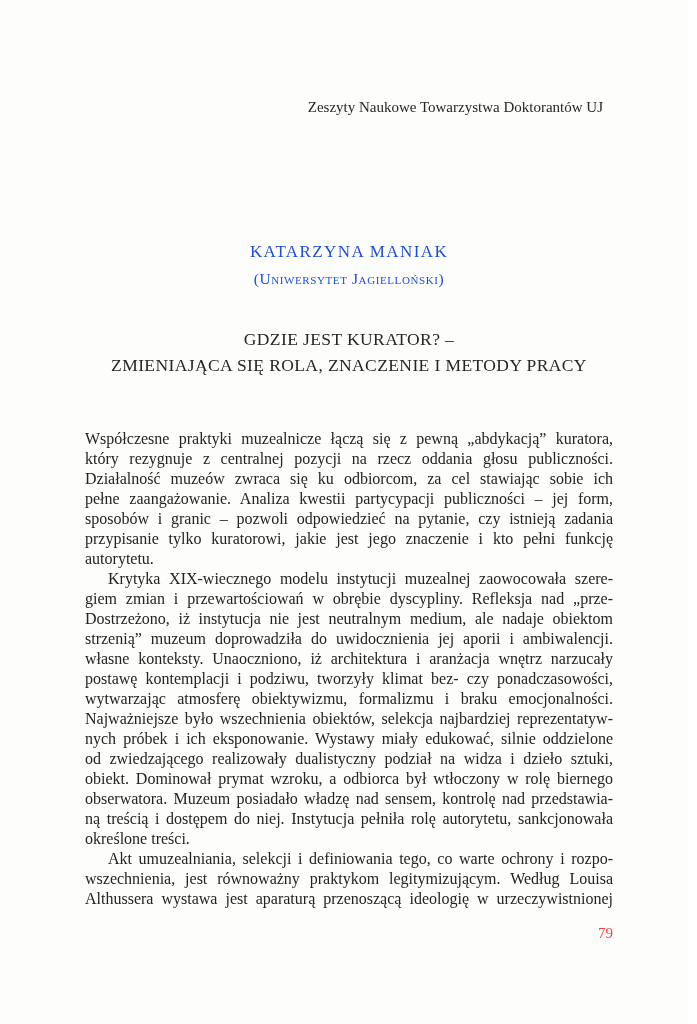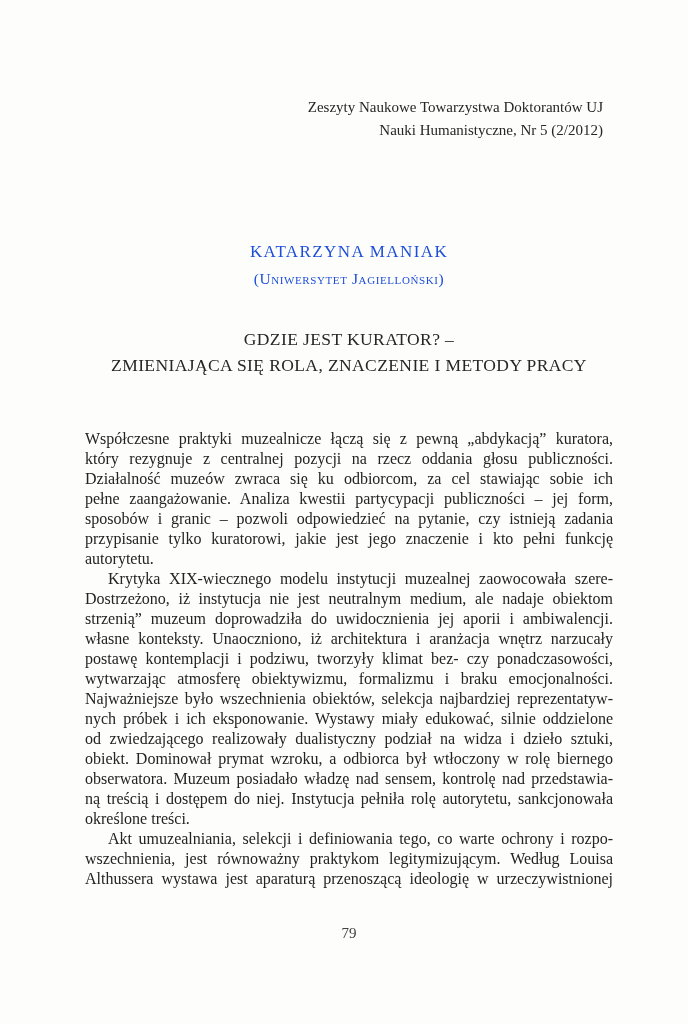--- a/index.html
+++ b/index.html
@@ -95,7 +95,6 @@
 
   <div class="journal-header">
     <div>Zeszyty Naukowe Towarzystwa Doktorantów UJ</div>
-    <div>Nauki Humanistyczne, Nr 5 (2/2012)</div>
   </div>
 
   <div class="author-block">

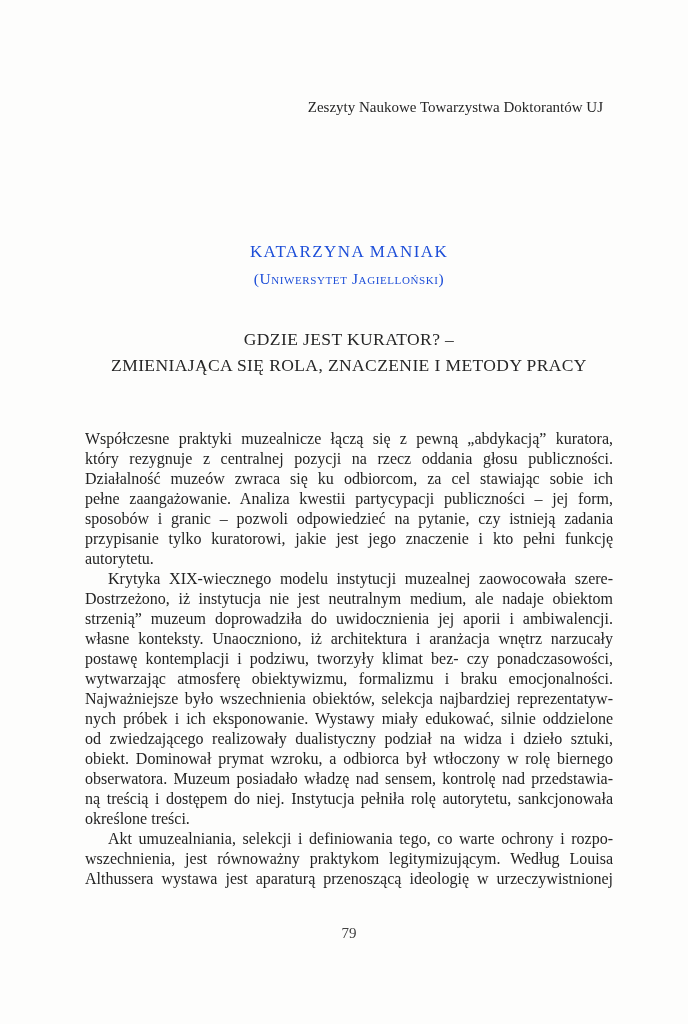--- a/index.html
+++ b/index.html
@@ -116,6 +116,7 @@
       <div class="body-line">przypisanie tylko kuratorowi, jakie jest jego znaczenie i kto pełni funkcję</div>
       <div class="body-line last-line">autorytetu.</div>
       <div class="body-line indented">Krytyka XIX-wiecznego modelu instytucji muzealnej zaowocowała szere-</div>
+      <div class="body-line">giem zmian i przewartościowań w obrębie dyscypliny. Refleksja nad „prze-</div>
       <div class="body-line">Dostrzeżono, iż instytucja nie jest neutralnym medium, ale nadaje obiektom</div>
       <div class="body-line">strzenią” muzeum doprowadziła do uwidocznienia jej aporii i ambiwalencji.</div>
       <div class="body-line">własne konteksty. Unaoczniono, iż architektura i aranżacja wnętrz narzucały</div>

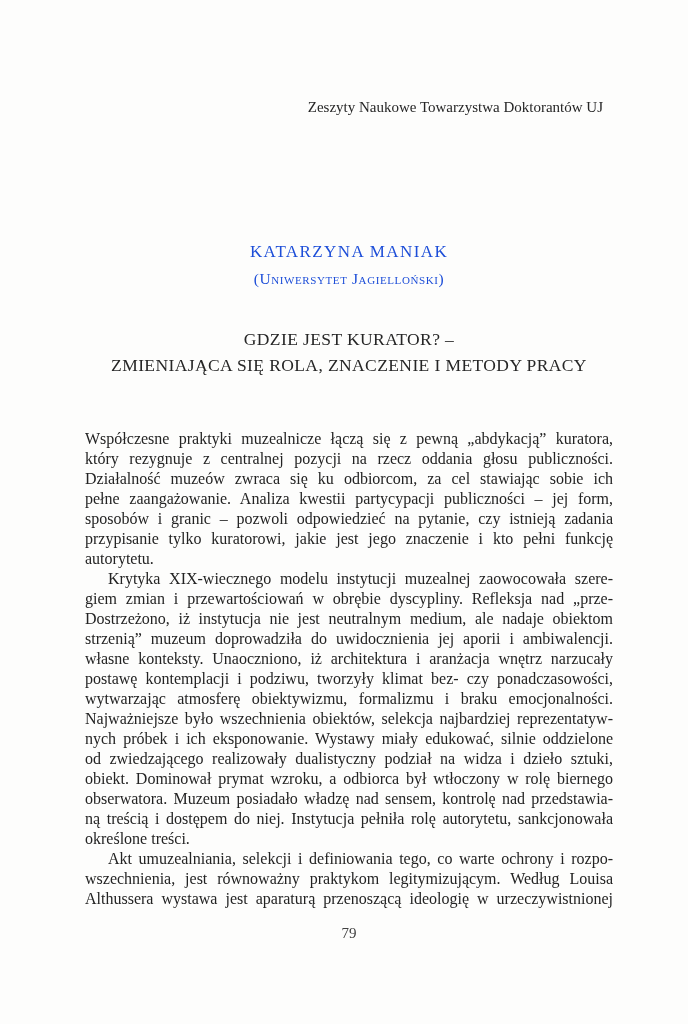--- a/index.html
+++ b/index.html
@@ -83,9 +83,9 @@
     top: 925px;
     left: 85px;
     width: 528px;
-    text-align: center;
+    text-align: right;
     font-size: 15px;
-    color: #404040;
+    color: #ef4444;
   }
 </style>
 </head>

